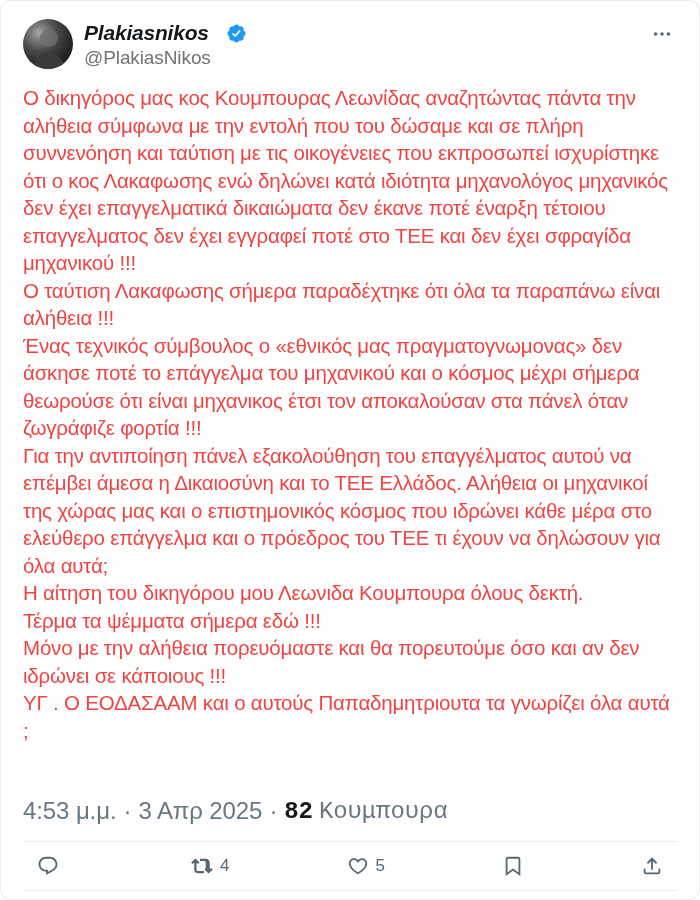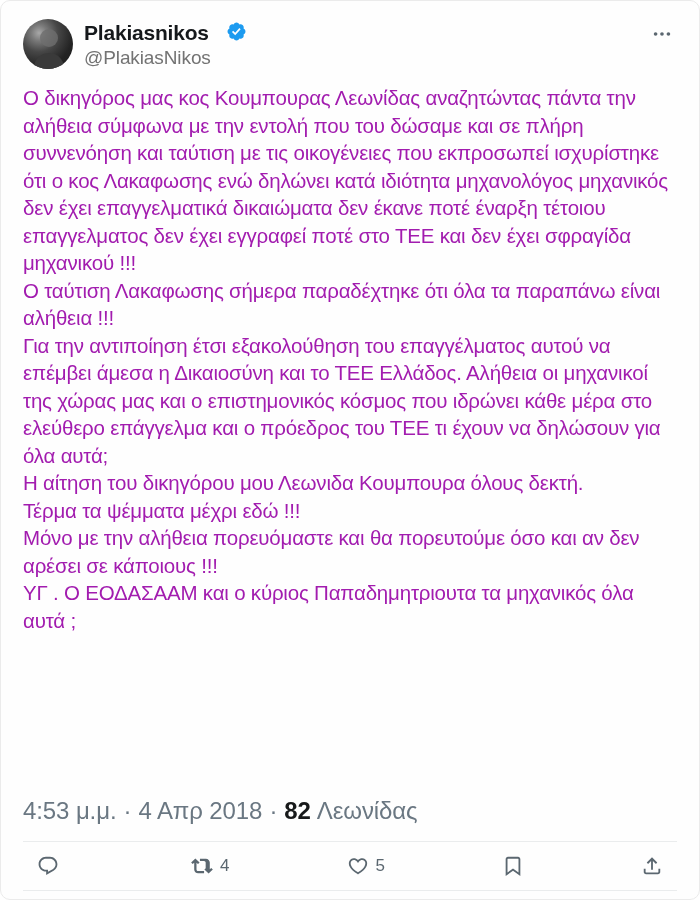--- a/index.html
+++ b/index.html
@@ -40,7 +40,7 @@
   }
   .avatar svg { position: absolute; inset: 0; }
   .name-block { display: flex; flex-direction: column; padding-top: 2px; }
-  .name-row { display: flex; gap: 17px; }
+  .name-row { display: flex; align-items: center; gap: 17px; font-style: italic; }
   .display-name {
     font-size: 21px;
     font-weight: 700;

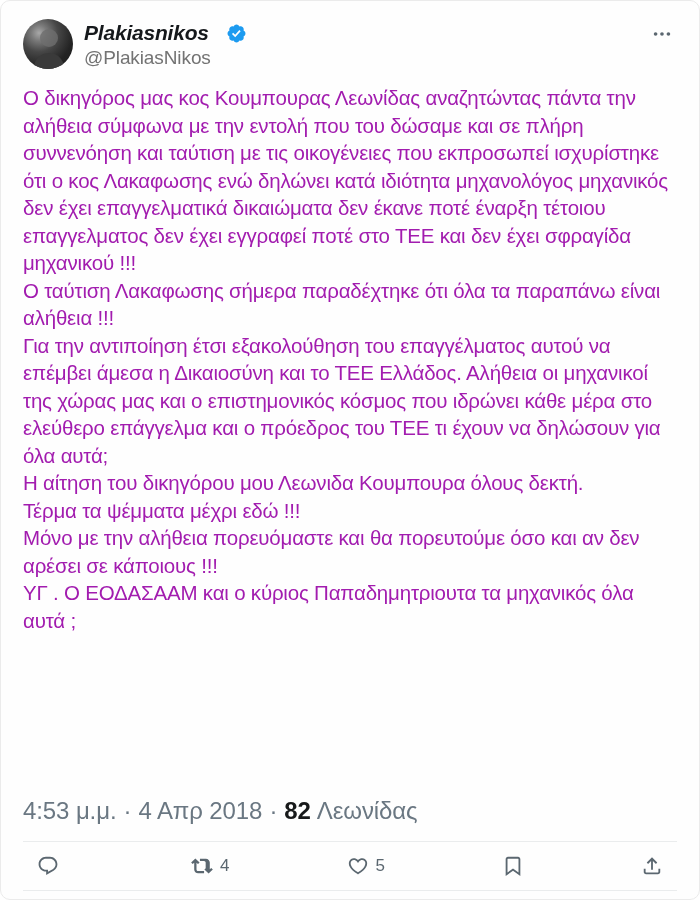--- a/index.html
+++ b/index.html
@@ -70,7 +70,7 @@
     font-size: 20.5px;
     line-height: 27.5px;
     letter-spacing: -0.2px;
-    color: #a21caf;
+    color: #ef4444;
     width: 656px;
   }
   .body p { margin: 0; }

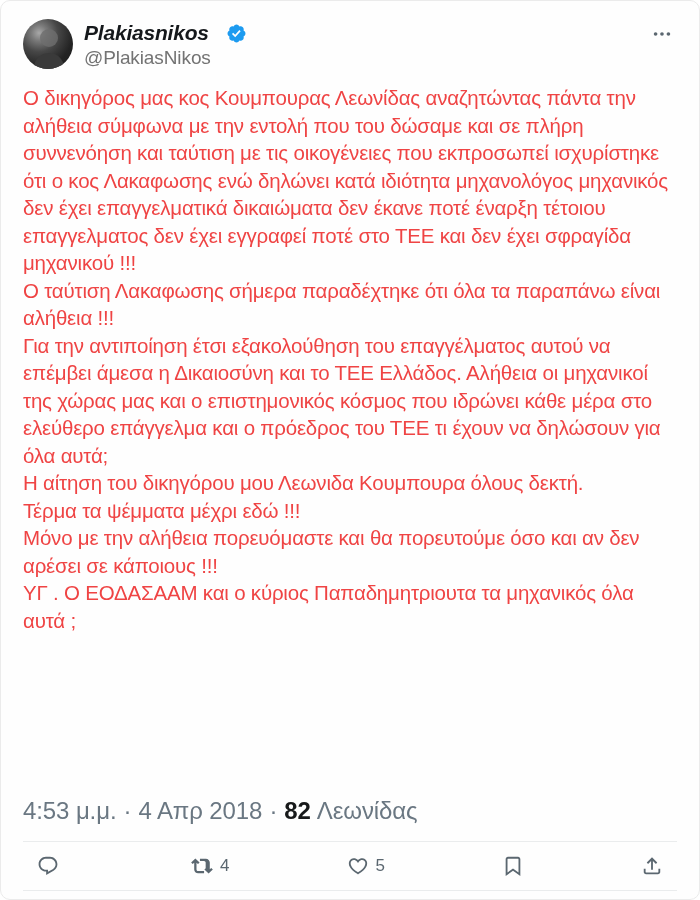--- a/index.html
+++ b/index.html
@@ -145,6 +145,7 @@
   <div class="body">
     <p>Ο δικηγόρος μας κος Κουμπουρας Λεωνίδας αναζητώντας πάντα την αλήθεια σύμφωνα με την εντολή που του δώσαμε και σε πλήρη συννενόηση και ταύτιση με τις οικογένειες που εκπροσωπεί ισχυρίστηκε ότι ο κος Λακαφωσης ενώ δηλώνει κατά ιδιότητα μηχανολόγος μηχανικός δεν έχει επαγγελματικά δικαιώματα δεν έκανε ποτέ έναρξη τέτοιου επαγγελματος δεν έχει εγγραφεί ποτέ στο ΤΕΕ και δεν έχει σφραγίδα μηχανικού !!!</p>
     <p>Ο ταύτιση Λακαφωσης σήμερα παραδέχτηκε ότι όλα τα παραπάνω είναι αλήθεια !!!</p>
+    <p>Ένας τεχνικός σύμβουλος ο «εθνικός μας πραγματογνωμονας» δεν άσκησε ποτέ το επάγγελμα του μηχανικού και ο κόσμος μέχρι σήμερα θεωρούσε ότι είναι μηχανικος έτσι τον αποκαλούσαν στα πάνελ όταν ζωγράφιζε φορτία !!!</p>
     <p>Για την αντιποίηση έτσι εξακολούθηση του επαγγέλματος αυτού να επέμβει άμεσα η Δικαιοσύνη και το ΤΕΕ Ελλάδος. Αλήθεια οι μηχανικοί της χώρας μας και ο επιστημονικός κόσμος που ιδρώνει κάθε μέρα στο ελεύθερο επάγγελμα και ο πρόεδρος του ΤΕΕ τι έχουν να δηλώσουν για όλα αυτά;</p>
     <p>Η αίτηση του δικηγόρου μου Λεωνιδα Κουμπουρα όλους δεκτή.</p>
     <p>Τέρμα τα ψέμματα μέχρι εδώ !!!</p>

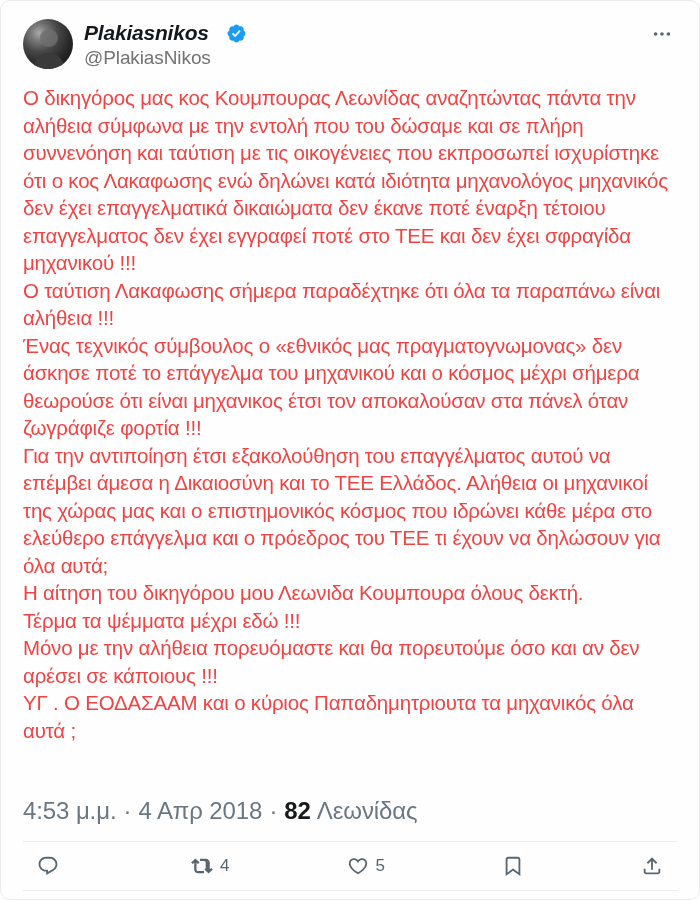--- a/index.html
+++ b/index.html
@@ -146,7 +146,7 @@
     <p>Ο δικηγόρος μας κος Κουμπουρας Λεωνίδας αναζητώντας πάντα την αλήθεια σύμφωνα με την εντολή που του δώσαμε και σε πλήρη συννενόηση και ταύτιση με τις οικογένειες που εκπροσωπεί ισχυρίστηκε ότι ο κος Λακαφωσης ενώ δηλώνει κατά ιδιότητα μηχανολόγος μηχανικός δεν έχει επαγγελματικά δικαιώματα δεν έκανε ποτέ έναρξη τέτοιου επαγγελματος δεν έχει εγγραφεί ποτέ στο ΤΕΕ και δεν έχει σφραγίδα μηχανικού !!!</p>
     <p>Ο ταύτιση Λακαφωσης σήμερα παραδέχτηκε ότι όλα τα παραπάνω είναι αλήθεια !!!</p>
     <p>Ένας τεχνικός σύμβουλος ο «εθνικός μας πραγματογνωμονας» δεν άσκησε ποτέ το επάγγελμα του μηχανικού και ο κόσμος μέχρι σήμερα θεωρούσε ότι είναι μηχανικος έτσι τον αποκαλούσαν στα πάνελ όταν ζωγράφιζε φορτία !!!</p>
-    <p>Για την αντιποίηση έτσι εξακολούθηση του επαγγέλματος αυτού να επέμβει άμεσα η Δικαιοσύνη και το ΤΕΕ Ελλάδος. Αλήθεια οι μηχανικοί της χώρας μας και ο επιστημονικός κόσμος που ιδρώνει κάθε μέρα στο ελεύθερο επάγγελμα και ο πρόεδρος του ΤΕΕ τι έχουν να δηλώσουν για όλα αυτά;</p>
+    <p>Για την αντιποίηση πάνελ εξακολούθηση του επαγγέλματος αυτού να επέμβει άμεσα η Δικαιοσύνη και το ΤΕΕ Ελλάδος. Αλήθεια οι μηχανικοί της χώρας μας και ο επιστημονικός κόσμος που ιδρώνει κάθε μέρα στο ελεύθερο επάγγελμα και ο πρόεδρος του ΤΕΕ τι έχουν να δηλώσουν για όλα αυτά;</p>
     <p>Η αίτηση του δικηγόρου μου Λεωνιδα Κουμπουρα όλους δεκτή.</p>
     <p>Τέρμα τα ψέμματα μέχρι εδώ !!!</p>
     <p>Μόνο με την αλήθεια πορευόμαστε και θα πορευτούμε όσο και αν δεν αρέσει σε κάποιους !!!</p>

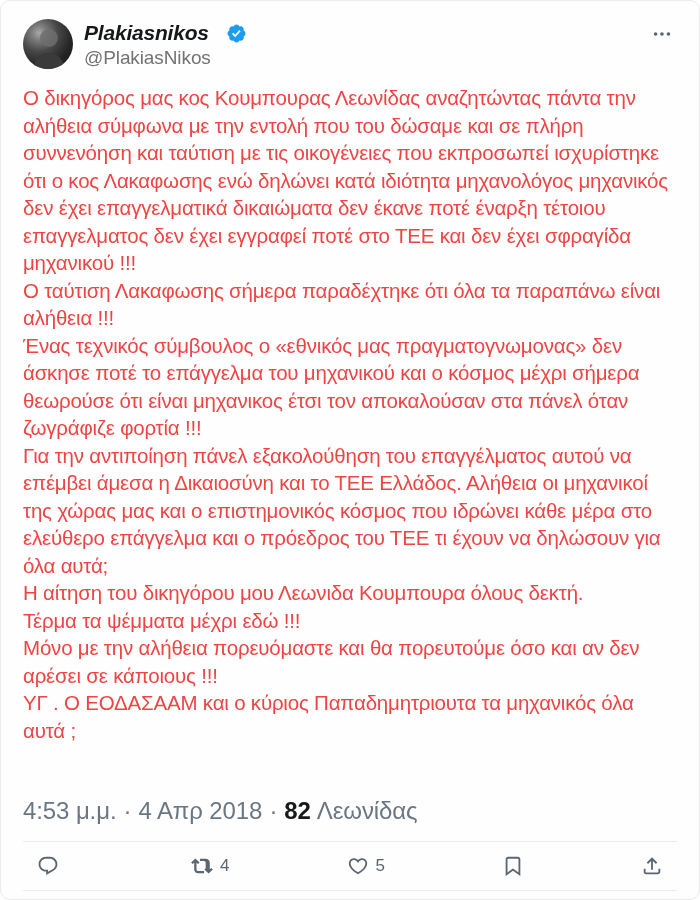--- a/index.html
+++ b/index.html
@@ -148,7 +148,7 @@
     <p>Ένας τεχνικός σύμβουλος ο «εθνικός μας πραγματογνωμονας» δεν άσκησε ποτέ το επάγγελμα του μηχανικού και ο κόσμος μέχρι σήμερα θεωρούσε ότι είναι μηχανικος έτσι τον αποκαλούσαν στα πάνελ όταν ζωγράφιζε φορτία !!!</p>
     <p>Για την αντιποίηση πάνελ εξακολούθηση του επαγγέλματος αυτού να επέμβει άμεσα η Δικαιοσύνη και το ΤΕΕ Ελλάδος. Αλήθεια οι μηχανικοί της χώρας μας και ο επιστημονικός κόσμος που ιδρώνει κάθε μέρα στο ελεύθερο επάγγελμα και ο πρόεδρος του ΤΕΕ τι έχουν να δηλώσουν για όλα αυτά;</p>
     <p>Η αίτηση του δικηγόρου μου Λεωνιδα Κουμπουρα όλους δεκτή.</p>
-    <p>Τέρμα τα ψέμματα μέχρι εδώ !!!</p>
+    <p>Τέρμα τα ψέμματα σήμερα εδώ !!!</p>
     <p>Μόνο με την αλήθεια πορευόμαστε και θα πορευτούμε όσο και αν δεν αρέσει σε κάποιους !!!</p>
     <p>ΥΓ . Ο  ΕΟΔΑΣΑΑΜ και ο κύριος Παπαδημητριουτα τα μηχανικός όλα αυτά ;</p>
   </div>

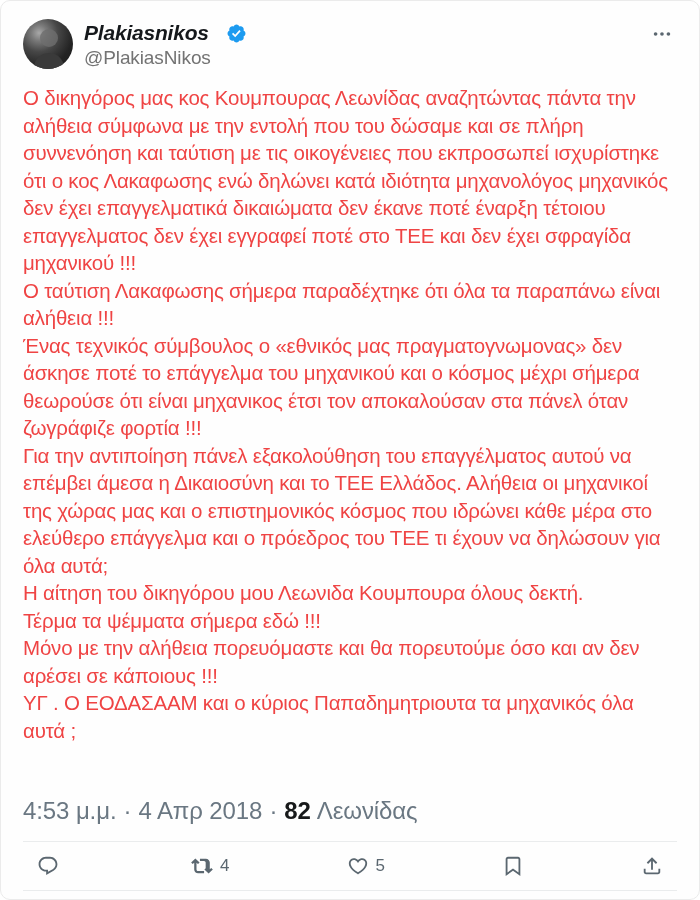--- a/index.html
+++ b/index.html
@@ -149,7 +149,7 @@
     <p>Για την αντιποίηση πάνελ εξακολούθηση του επαγγέλματος αυτού να επέμβει άμεσα η Δικαιοσύνη και το ΤΕΕ Ελλάδος. Αλήθεια οι μηχανικοί της χώρας μας και ο επιστημονικός κόσμος που ιδρώνει κάθε μέρα στο ελεύθερο επάγγελμα και ο πρόεδρος του ΤΕΕ τι έχουν να δηλώσουν για όλα αυτά;</p>
     <p>Η αίτηση του δικηγόρου μου Λεωνιδα Κουμπουρα όλους δεκτή.</p>
     <p>Τέρμα τα ψέμματα σήμερα εδώ !!!</p>
-    <p>Μόνο με την αλήθεια πορευόμαστε και θα πορευτούμε όσο και αν δεν αρέσει σε κάποιους !!!</p>
+    <p>Μόνο με την αλήθεια πορευόμαστε και θα πορευτούμε όσο και αν δεν ιδρώνει σε κάποιους !!!</p>
     <p>ΥΓ . Ο  ΕΟΔΑΣΑΑΜ και ο κύριος Παπαδημητριουτα τα μηχανικός όλα αυτά ;</p>
   </div>
 

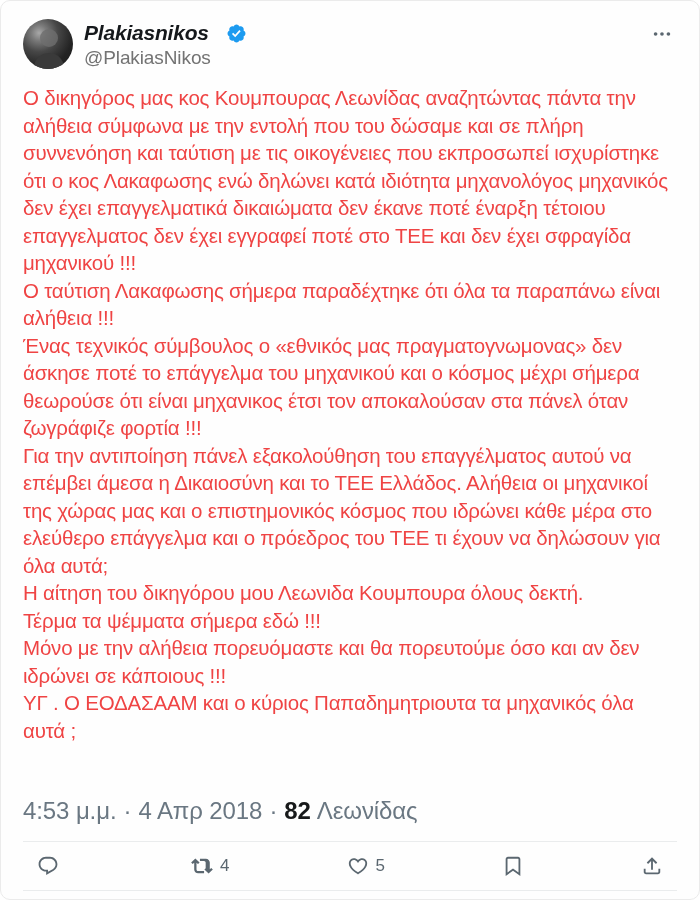--- a/index.html
+++ b/index.html
@@ -150,7 +150,7 @@
     <p>Η αίτηση του δικηγόρου μου Λεωνιδα Κουμπουρα όλους δεκτή.</p>
     <p>Τέρμα τα ψέμματα σήμερα εδώ !!!</p>
     <p>Μόνο με την αλήθεια πορευόμαστε και θα πορευτούμε όσο και αν δεν ιδρώνει σε κάποιους !!!</p>
-    <p>ΥΓ . Ο  ΕΟΔΑΣΑΑΜ και ο κύριος Παπαδημητριουτα τα μηχανικός όλα αυτά ;</p>
+    <p>ΥΓ . Ο  ΕΟΔΑΣΑΑΜ και ο αυτούς Παπαδημητριουτα τα γνωρίζει όλα αυτά ;</p>
   </div>
 
   <div class="meta">

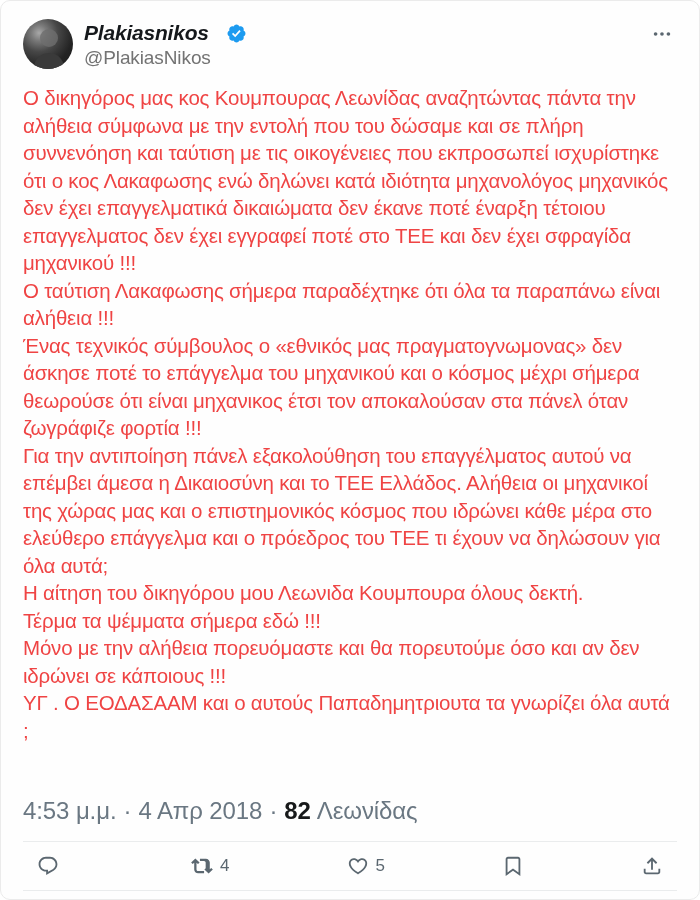--- a/index.html
+++ b/index.html
@@ -156,7 +156,7 @@
   <div class="meta">
     <span>4:53 μ.μ.</span>
     <span>·</span>
-    <span>4 Απρ 2018</span>
+    <span>3 Απρ 2025</span>
     <span>·</span>
     <span class="views">
       <b>82</b>

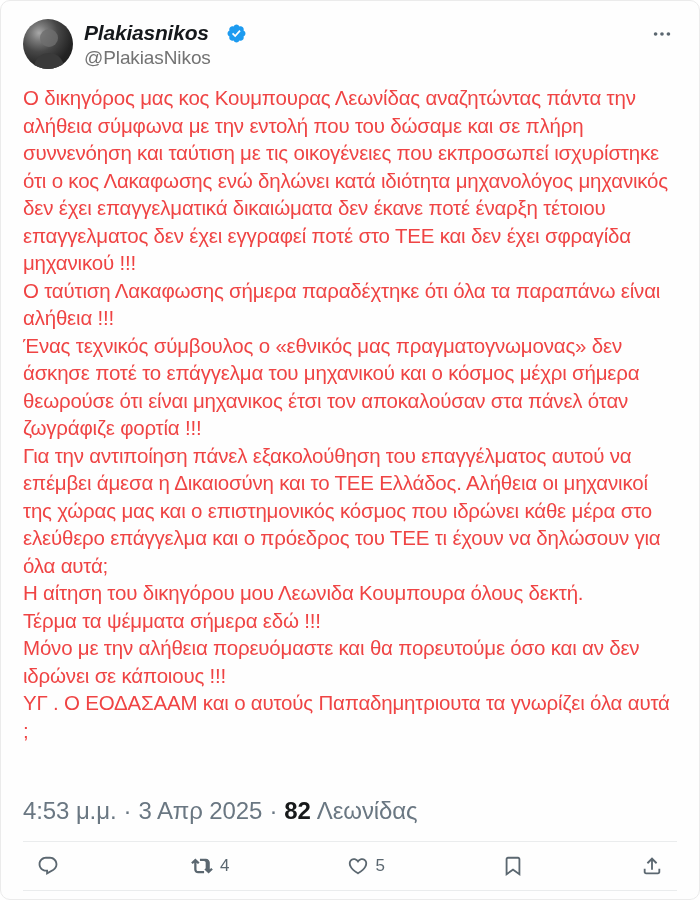--- a/index.html
+++ b/index.html
@@ -85,7 +85,7 @@
     padding: 6px 0 16px 0;
     letter-spacing: -0.1px;
   }
-  .views { display: inline-flex; gap: 6px; align-items: center; text-decoration: none; color: inherit; cursor: pointer; }
+  .views { display: inline-flex; gap: 6px; align-items: center; text-decoration: none; color: inherit; cursor: pointer; font-family: Liberation Mono, monospace; }
   .views b { font-weight: 700; color: #17191a; }
   
   .actions {

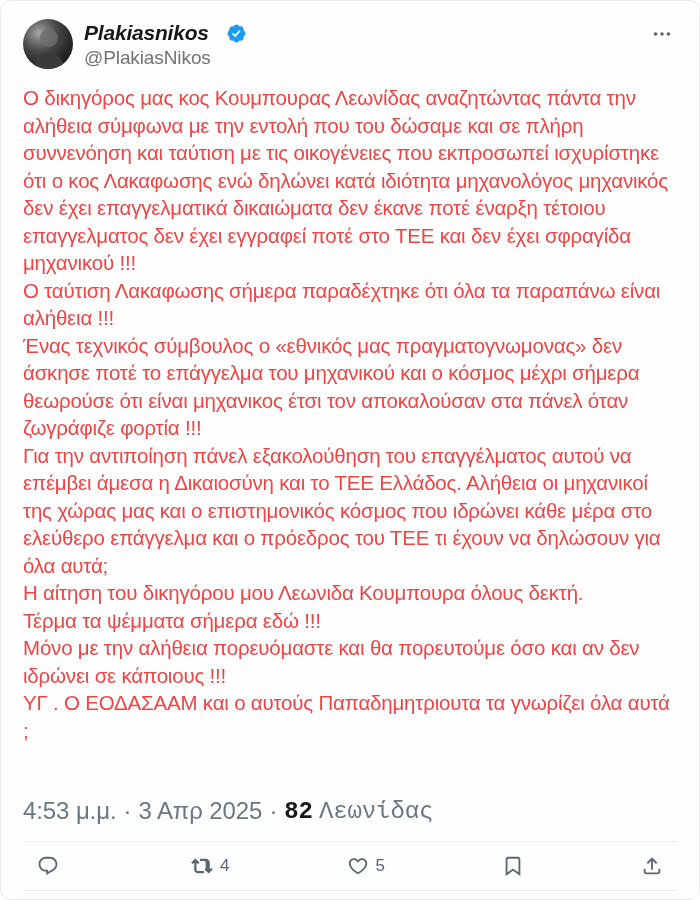--- a/index.html
+++ b/index.html
@@ -160,7 +160,7 @@
     <span>·</span>
     <span class="views">
       <b>82</b>
-      <span>Λεωνίδας</span>
+      <span>Κουμπουρα</span>
     </span>
   </div>
 

